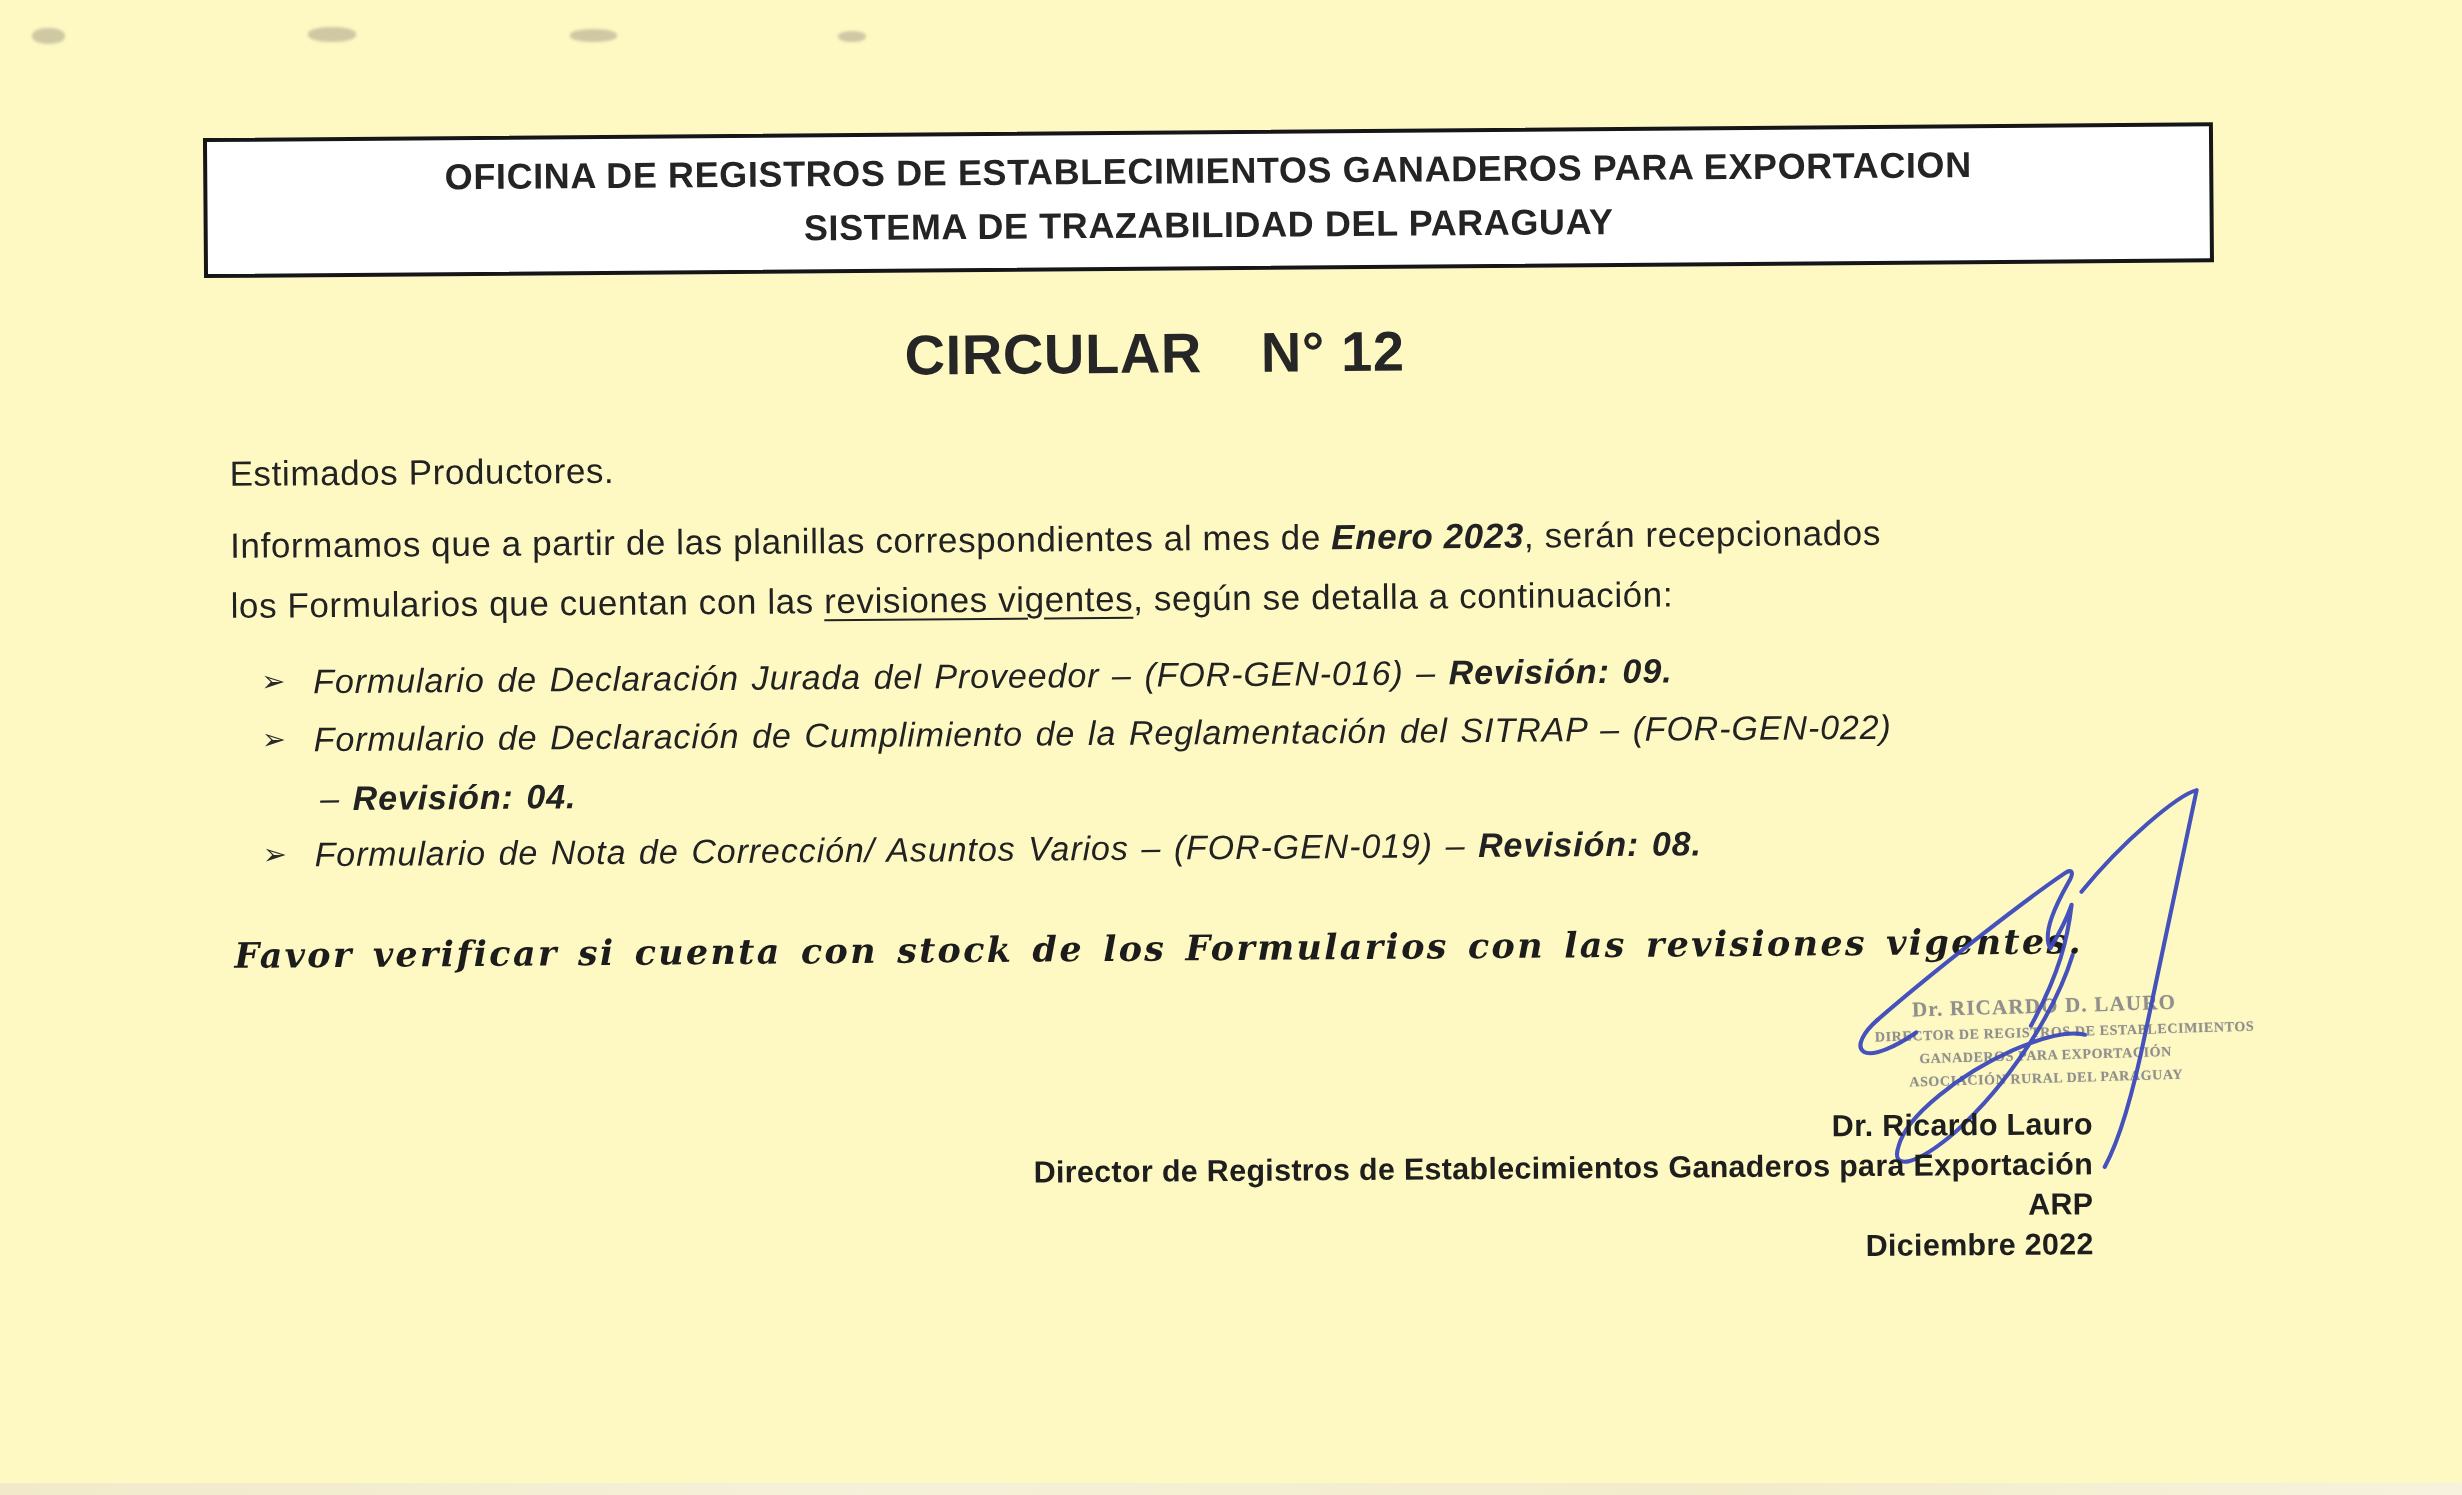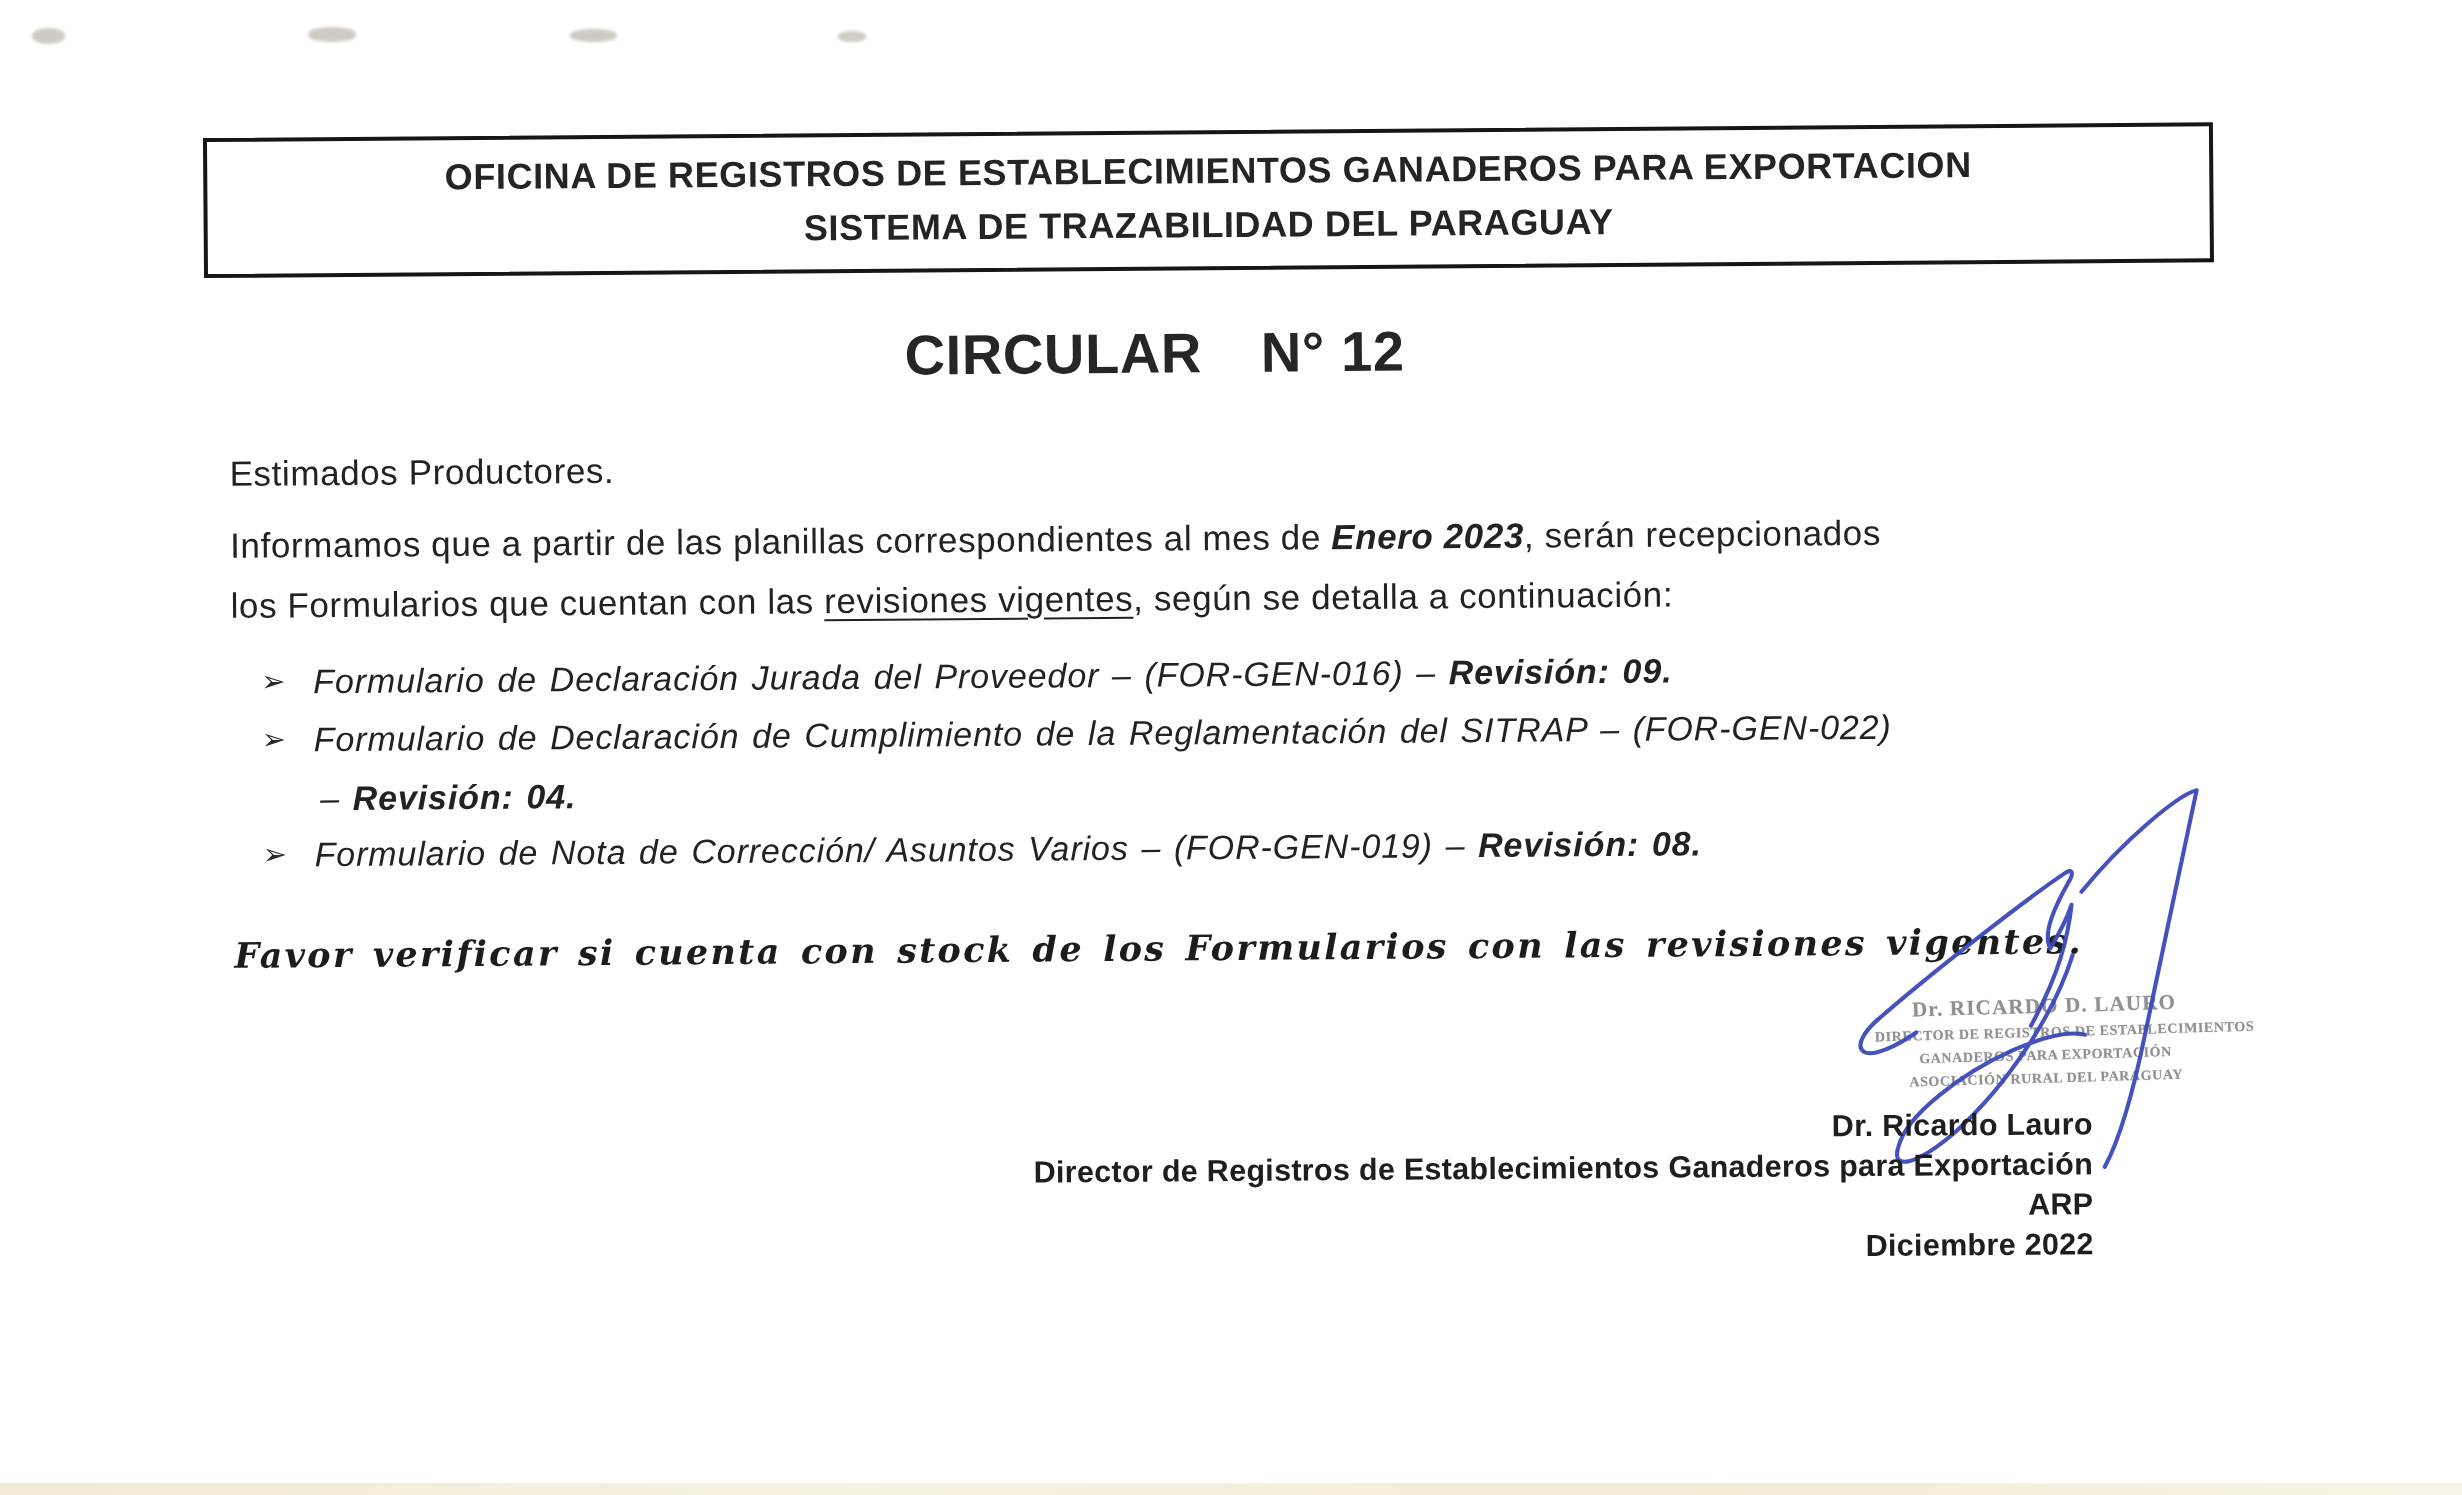--- a/index.html
+++ b/index.html
@@ -6,7 +6,7 @@
   .page{
     position:relative;
     width:2462px;height:1495px;
-    background:#ffffff;
+    background:#fef9c3;
     overflow:hidden;
     font-family:"Liberation Sans", sans-serif;
     color:#1f1f1f;

